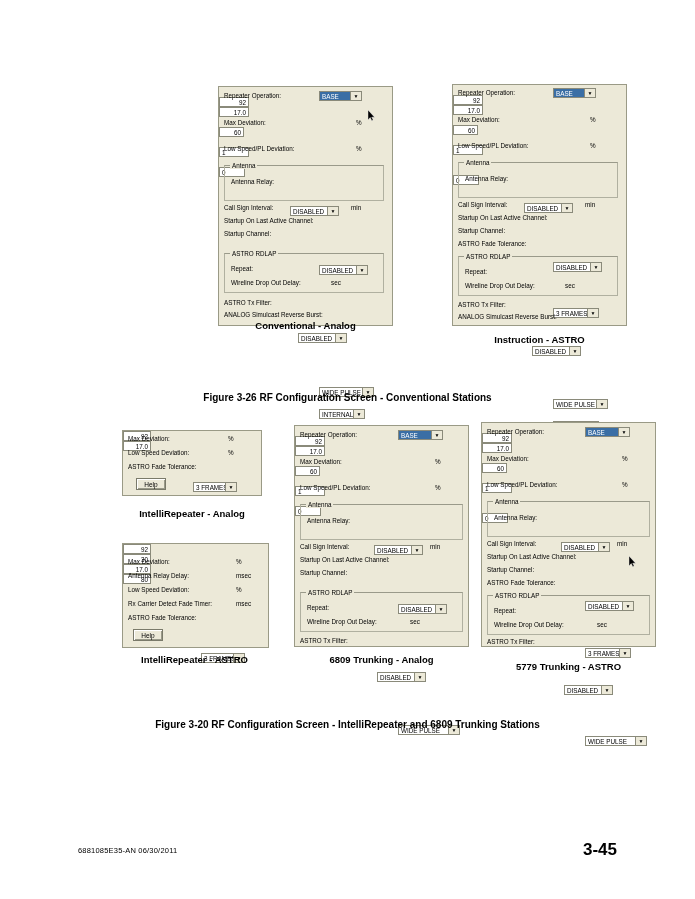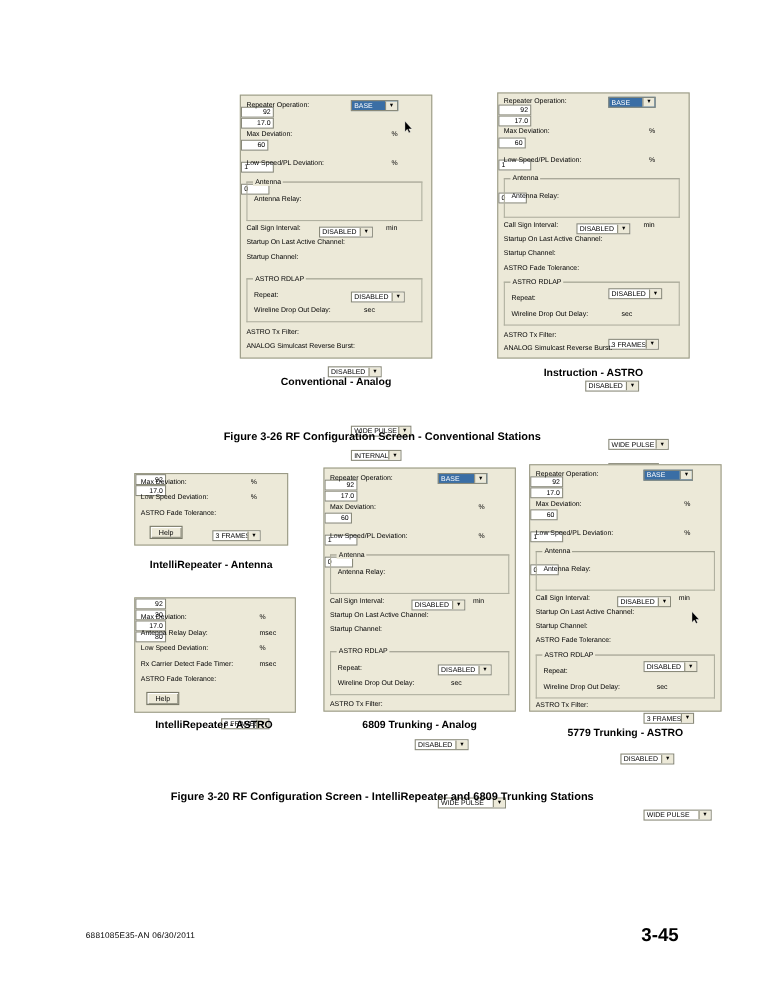--- a/index.html
+++ b/index.html
@@ -237,7 +237,7 @@
     <polygon points="0,0 0,10 2.2,7.6 3.8,10.8 5.2,10.1 3.7,7.2 6.6,7.2" fill="#000" stroke="#fff" stroke-width="0.4"></polygon>
   </svg>
 
-  <div class="panel-label" style="left:218px;top:342px;width:175px;">Conventional - Analog</div>
+  <div class="panel-label" style="left:218px;top:320px;width:175px;">Conventional - Analog</div>
 
   <div class="dlg" style="left:452px;top:84px;width:175px;height:242px;">
 

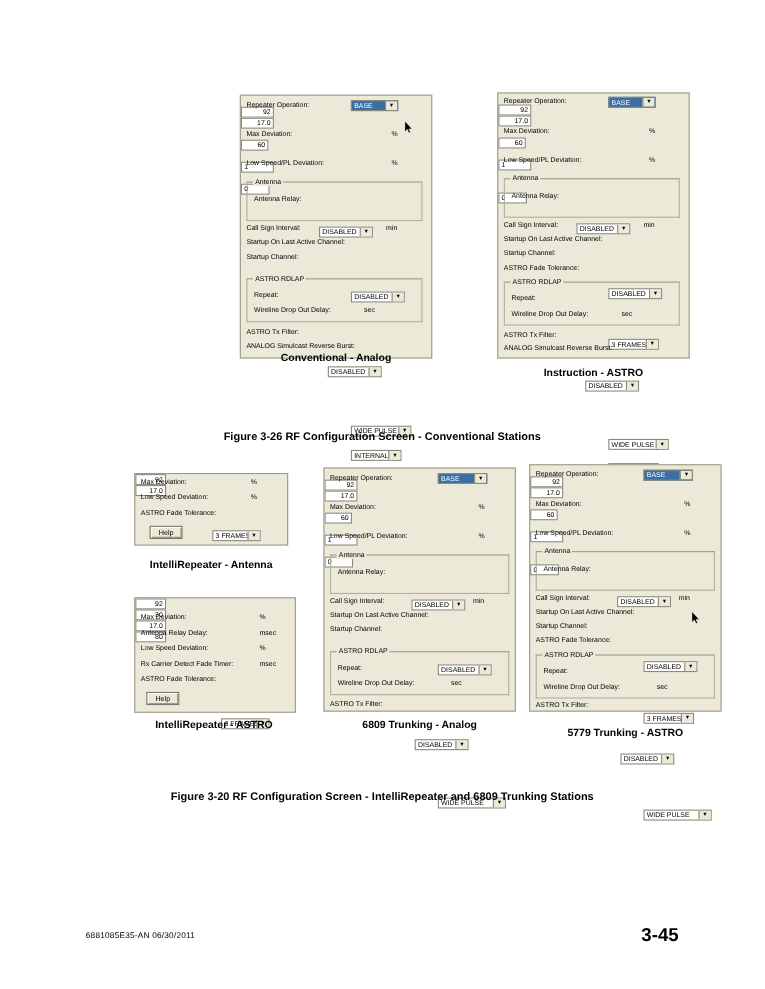--- a/index.html
+++ b/index.html
@@ -376,7 +376,7 @@
     </div>
   </div>
 
-  <div class="panel-label" style="left:112px;top:508px;width:160px;">IntelliRepeater - Antenna</div>
+  <div class="panel-label" style="left:112px;top:508px;width:160px;">IntelliRepeater - Analog</div>
 
   <div class="dlg" style="left:122px;top:543px;width:147px;height:105px;">
     <div class="row" style="left:5px;top:14px;">

